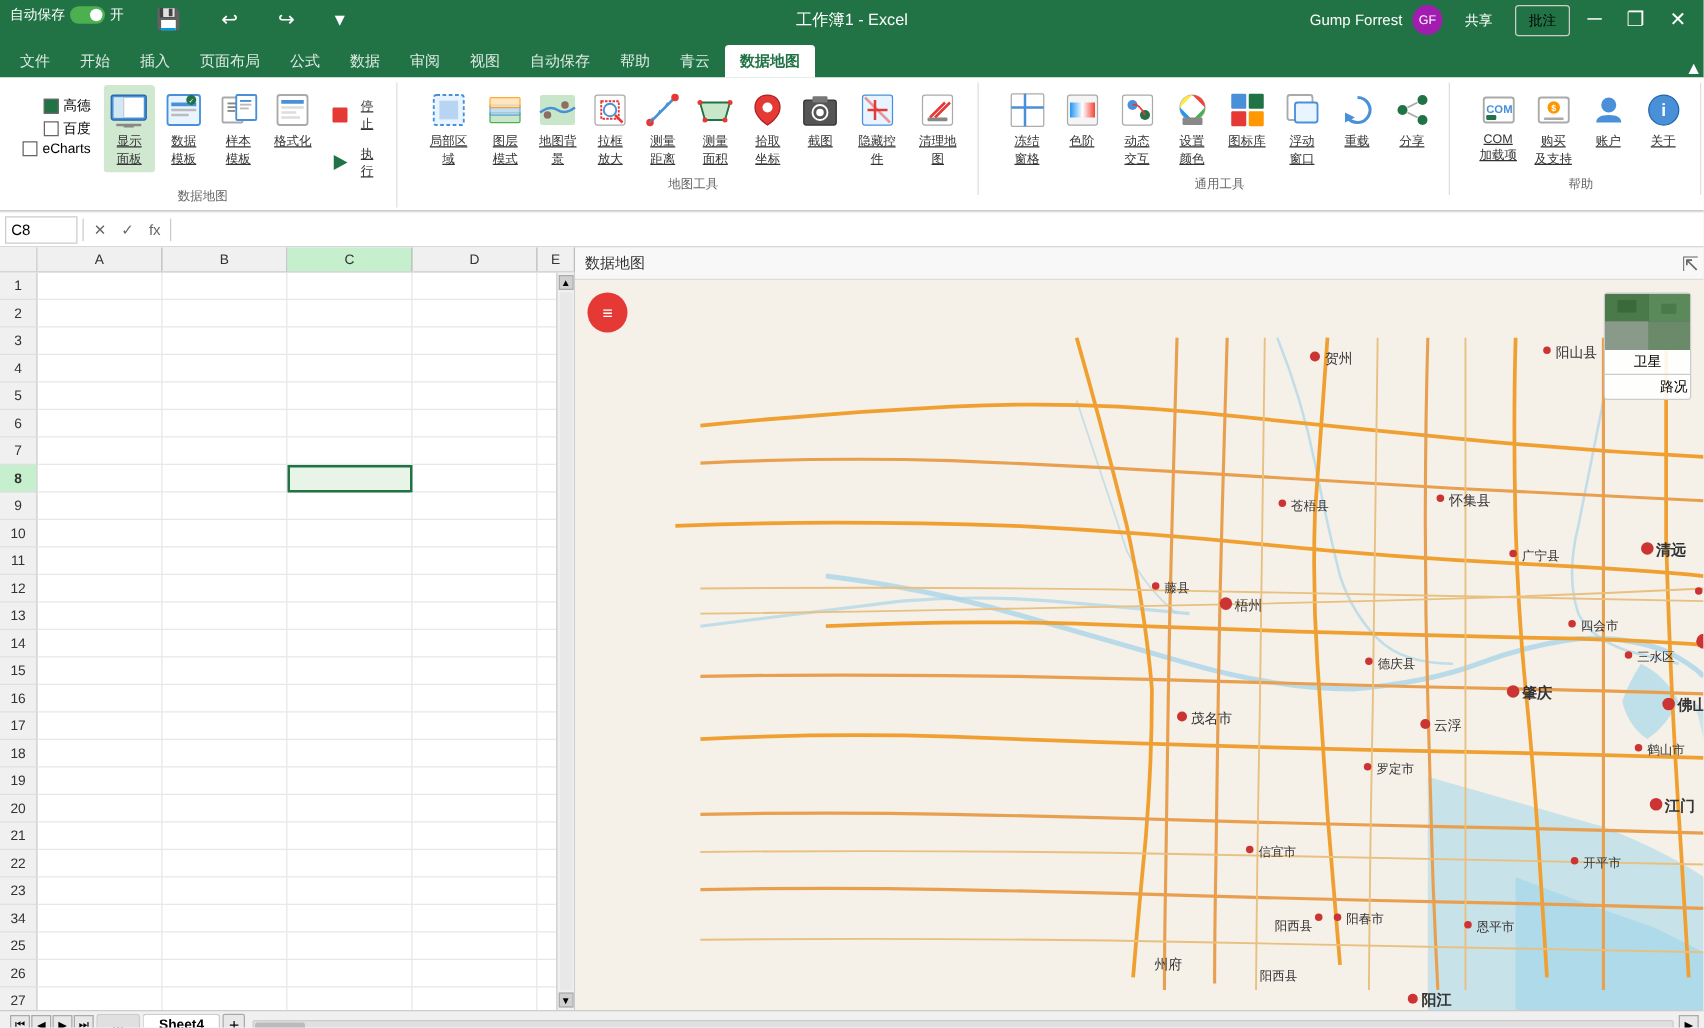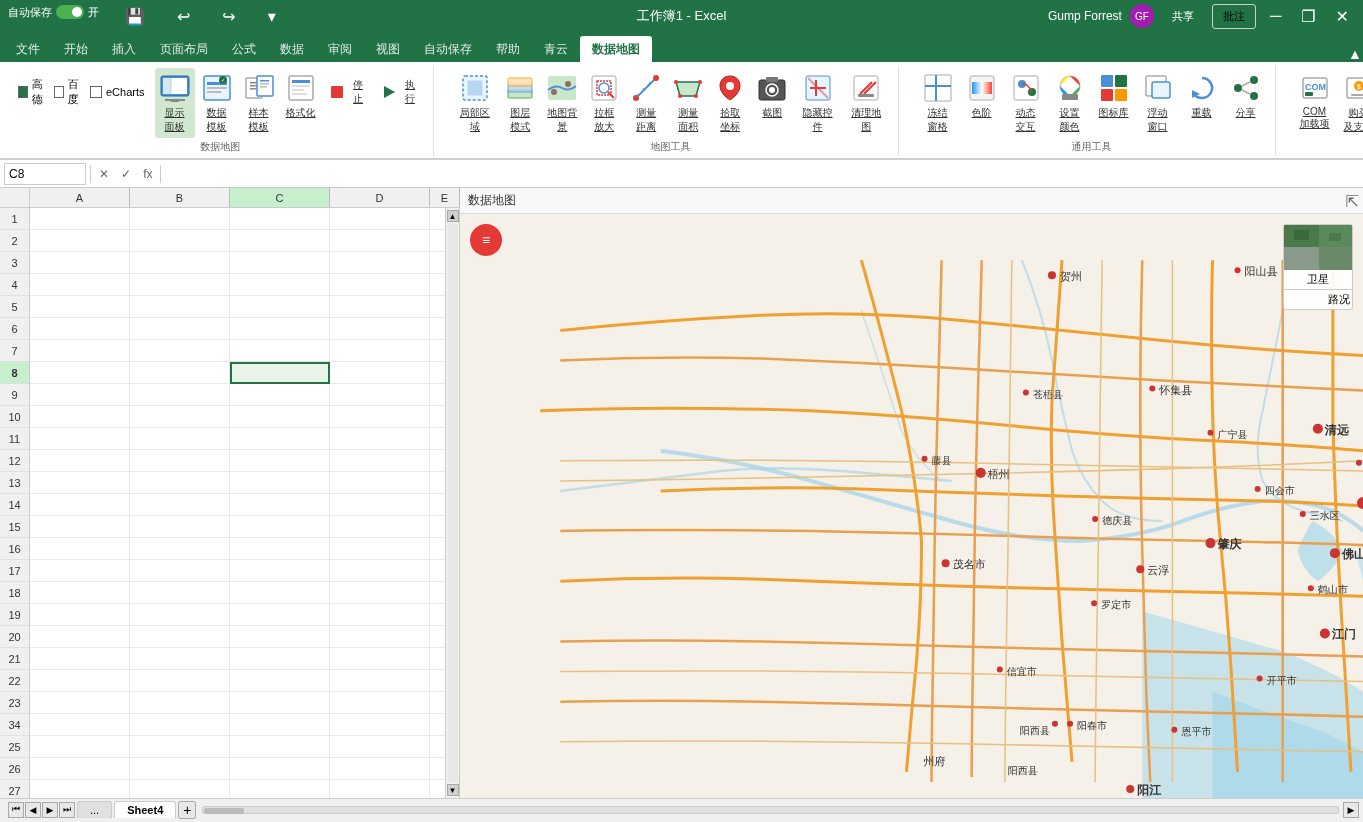--- a/index.html
+++ b/index.html
@@ -35,7 +35,7 @@
     .ribbon-btn.active { background: #d0e8d0; }
     .ribbon-icon { width: 32px; height: 32px; display: flex; align-items: center; justify-content: center; font-size: 20px; }
     .ribbon-icon-sm { width: 20px; height: 20px; font-size: 14px; display: flex; align-items: center; justify-content: center; }
-    .ribbon-col { display: flex; flex-direction: row; gap: 1px; }
+    .ribbon-col { display: flex; flex-direction: column; gap: 1px; align-items: flex-end; }
     .checkbox-row { display: flex; align-items: center; gap: 4px; font-size: 11px; cursor: pointer; padding: 1px 2px; }
     .checkbox-box { width: 12px; height: 12px; border: 1px solid #666; background: #fff; display: inline-block; }
     .share-btn { background: #217346; color: white; border: none; padding: 4px 10px; border-radius: 3px; cursor: pointer; font-size: 11px; }

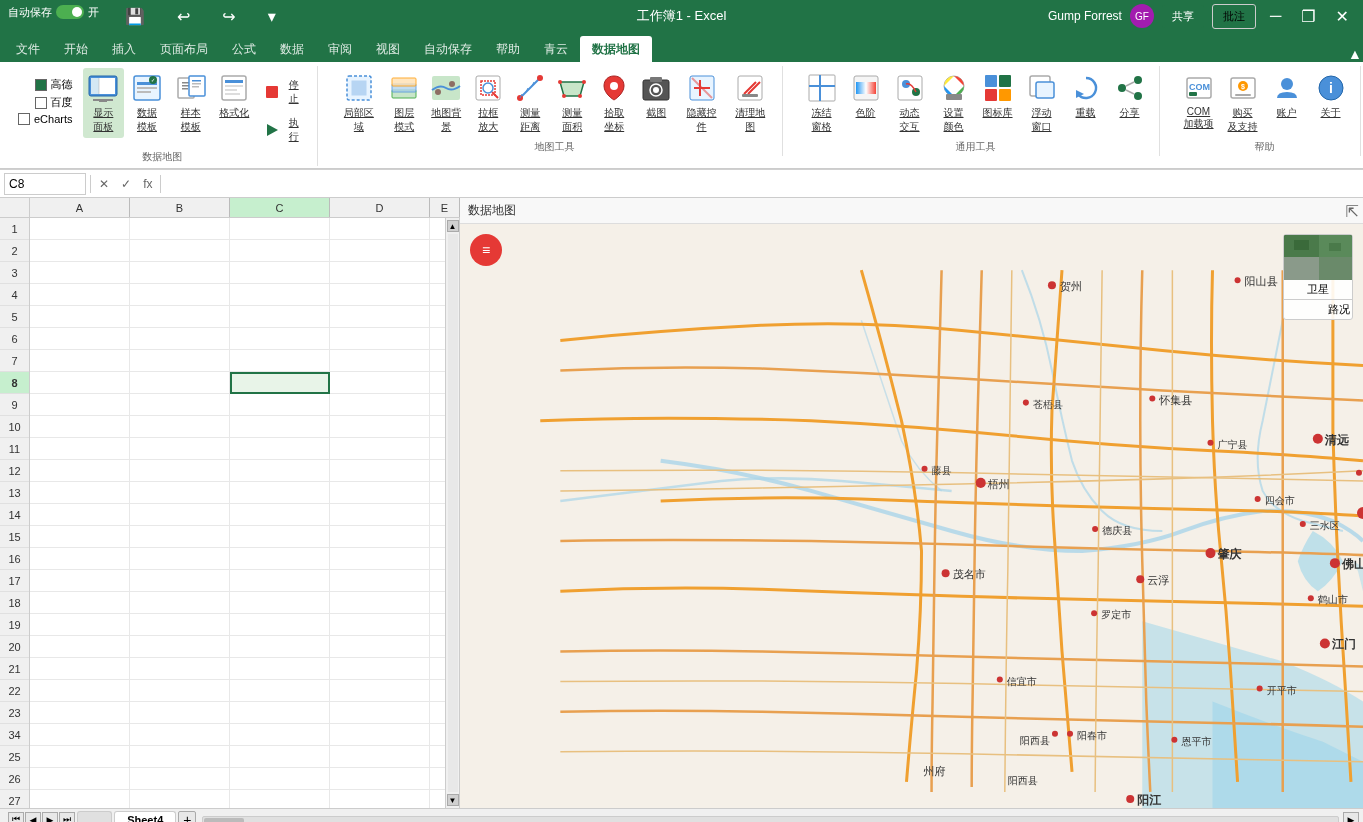--- a/index.html
+++ b/index.html
@@ -44,7 +44,7 @@
 
     
     #formula-bar { display: flex; align-items: center; height: 28px; background: #fff; border-bottom: 1px solid #ccc; padding: 0 4px; gap: 4px; }
-    .cell-ref { width: 82px; border: 1px solid #ccc; padding: 2px 4px; font-size: 12px; height: 22px; }
+    .cell-ref { width: 58px; border: 1px solid #ccc; padding: 2px 4px; font-size: 12px; height: 22px; }
     .formula-divider { width: 1px; height: 18px; background: #ccc; }
     .formula-btn { background: none; border: none; cursor: pointer; font-size: 12px; color: #666; padding: 2px 4px; }
     .formula-input { flex: 1; border: none; outline: none; font-size: 12px; padding: 2px 4px; }

